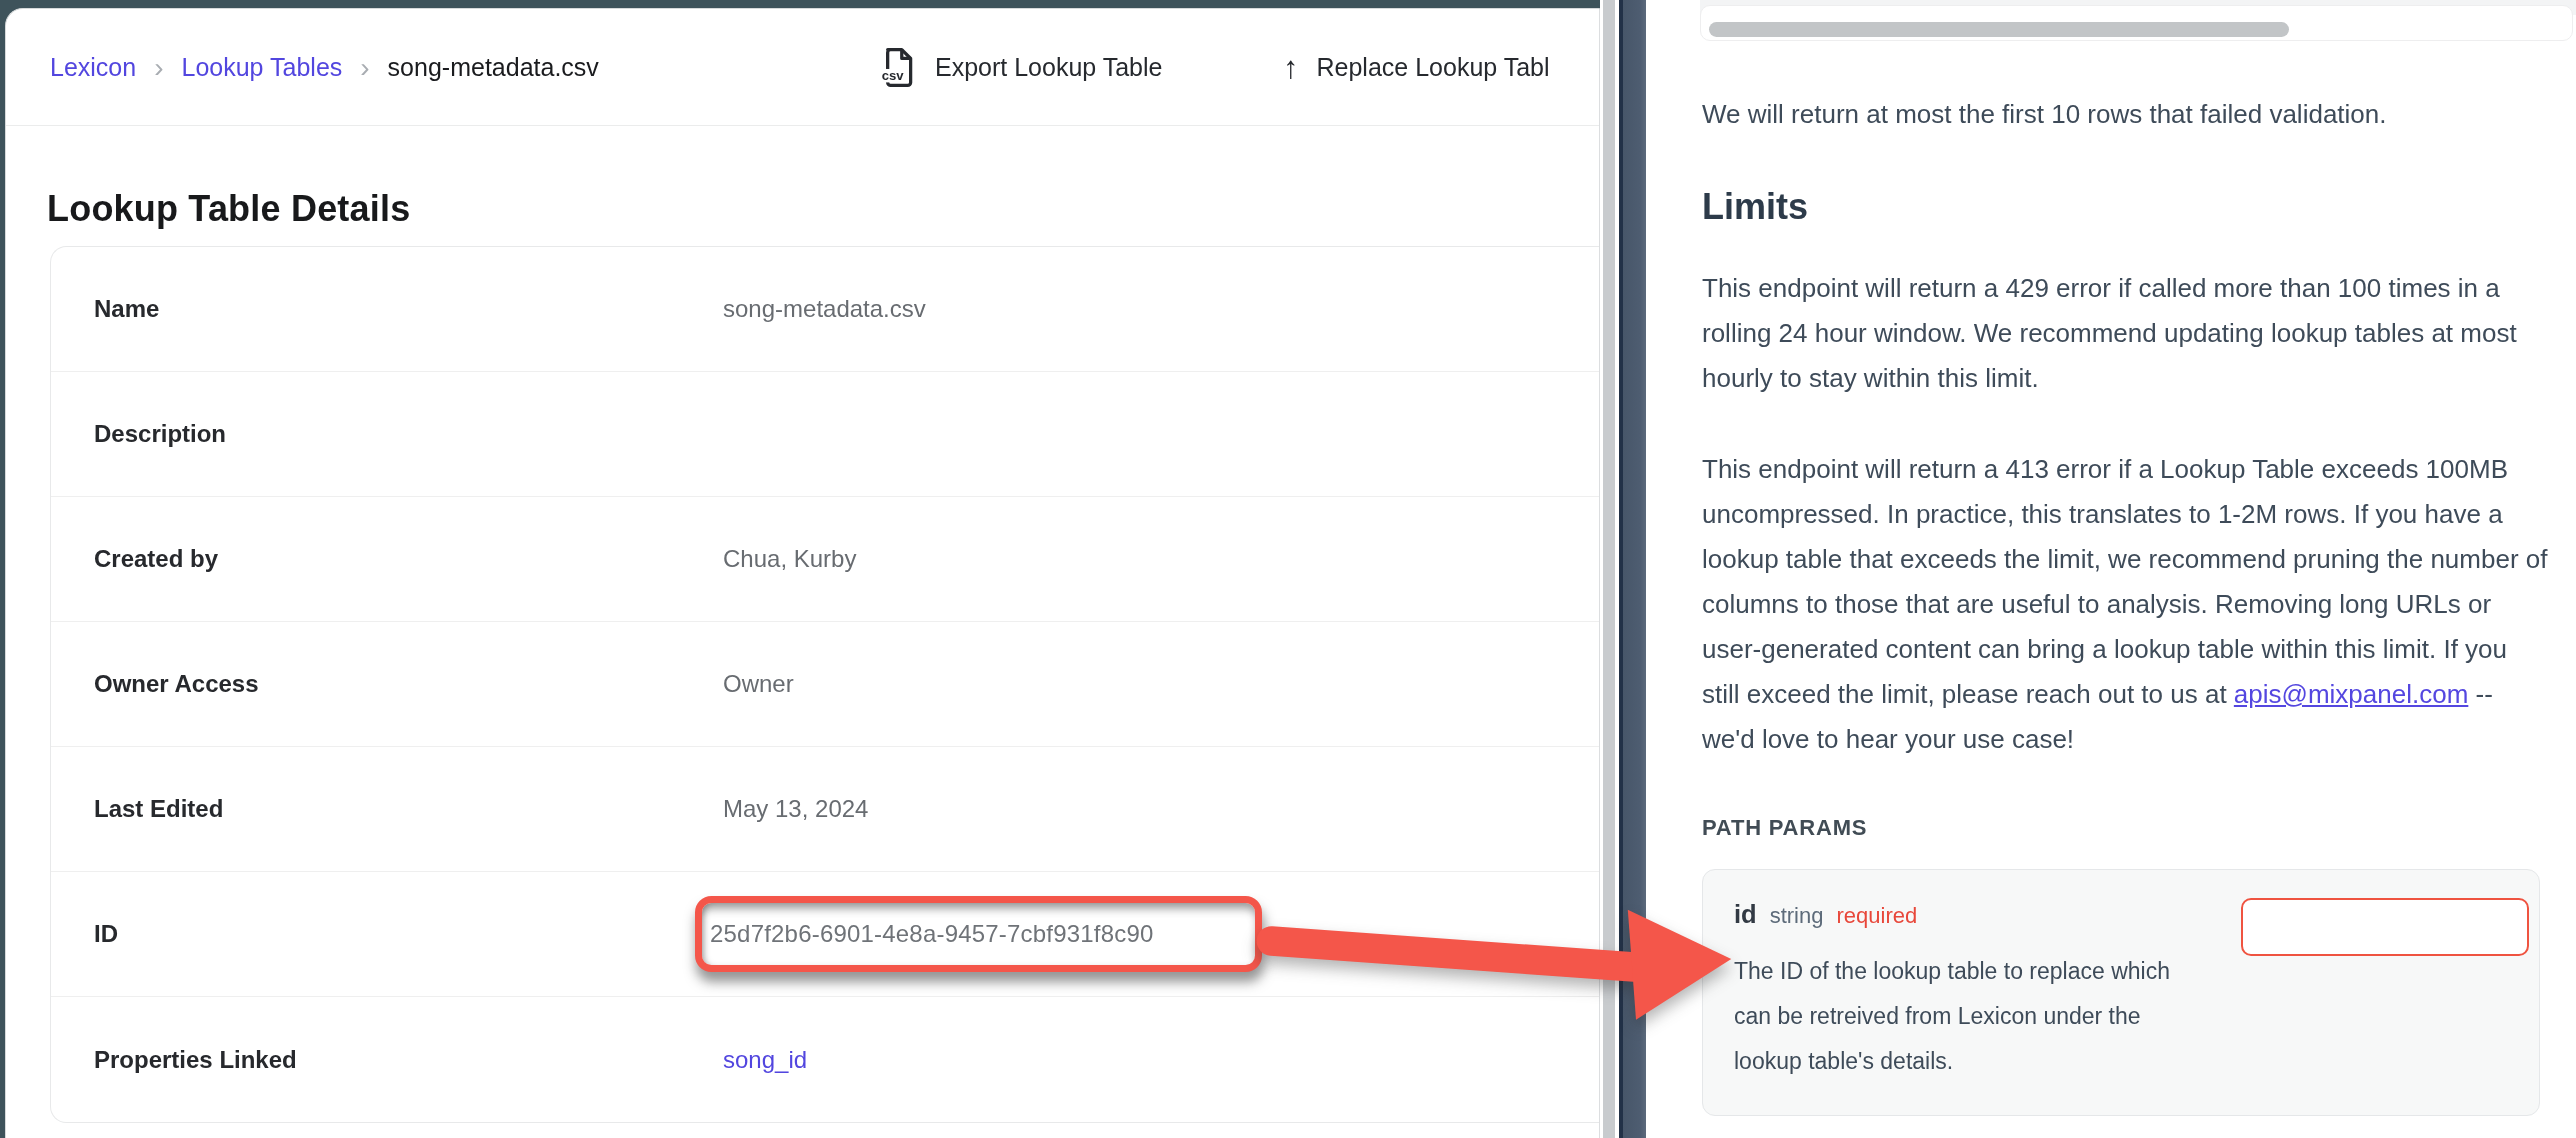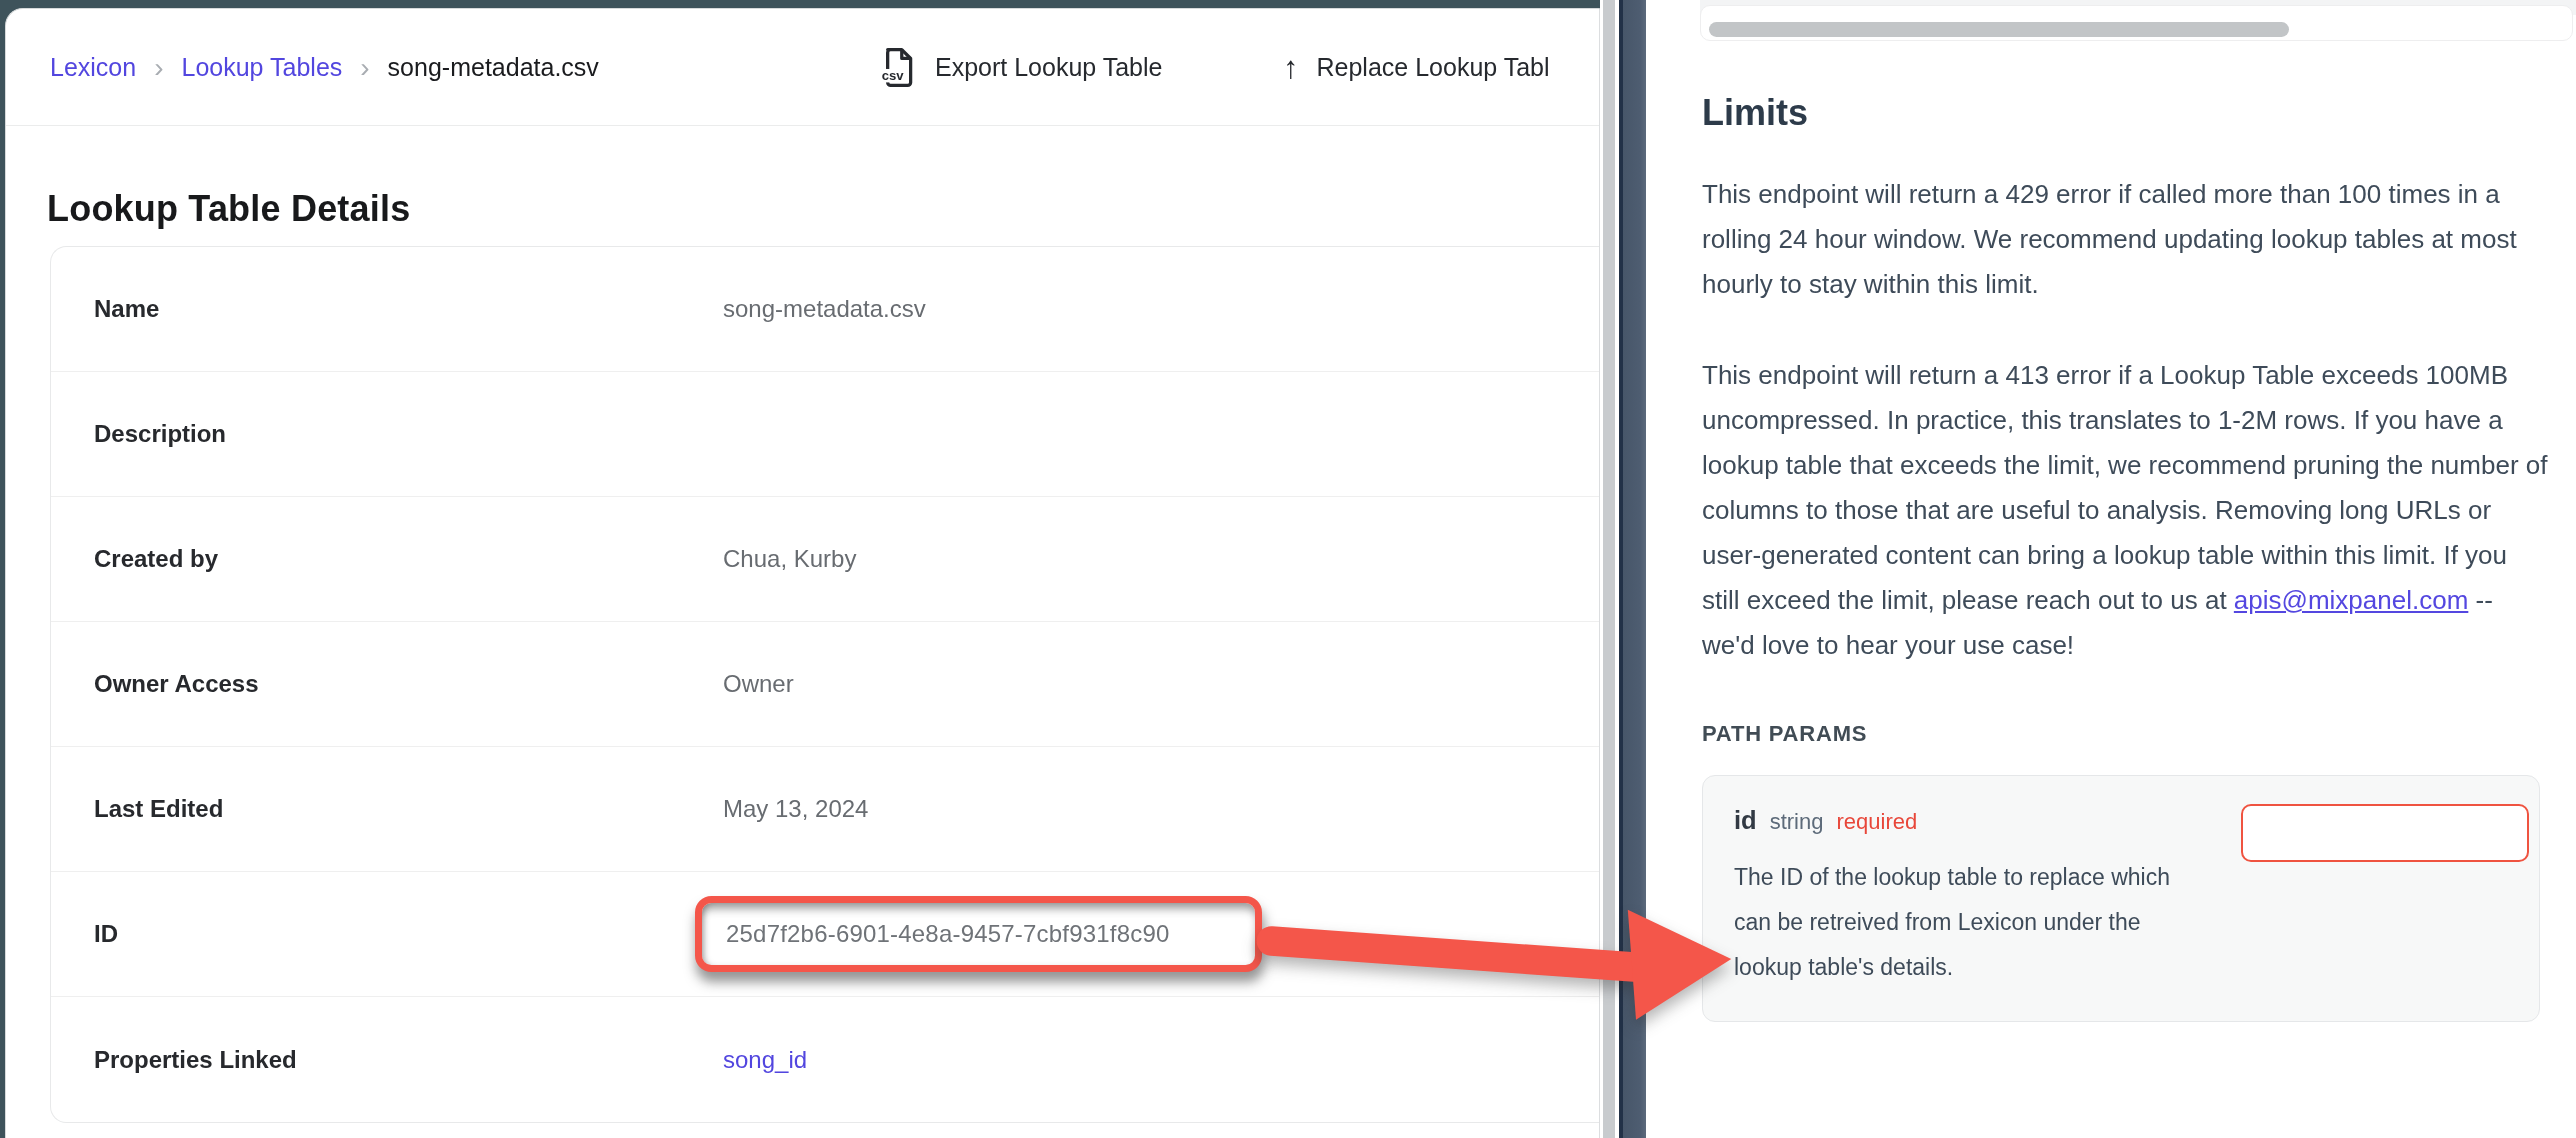--- a/index.html
+++ b/index.html
@@ -187,6 +187,7 @@
   </div>
 
   <div class="rp-content">
+    <p class="rp-body rp-intro">We will return at most the first 10 rows that failed validation.</p>
 
     <h2 class="rp-h2">Limits</h2>
 

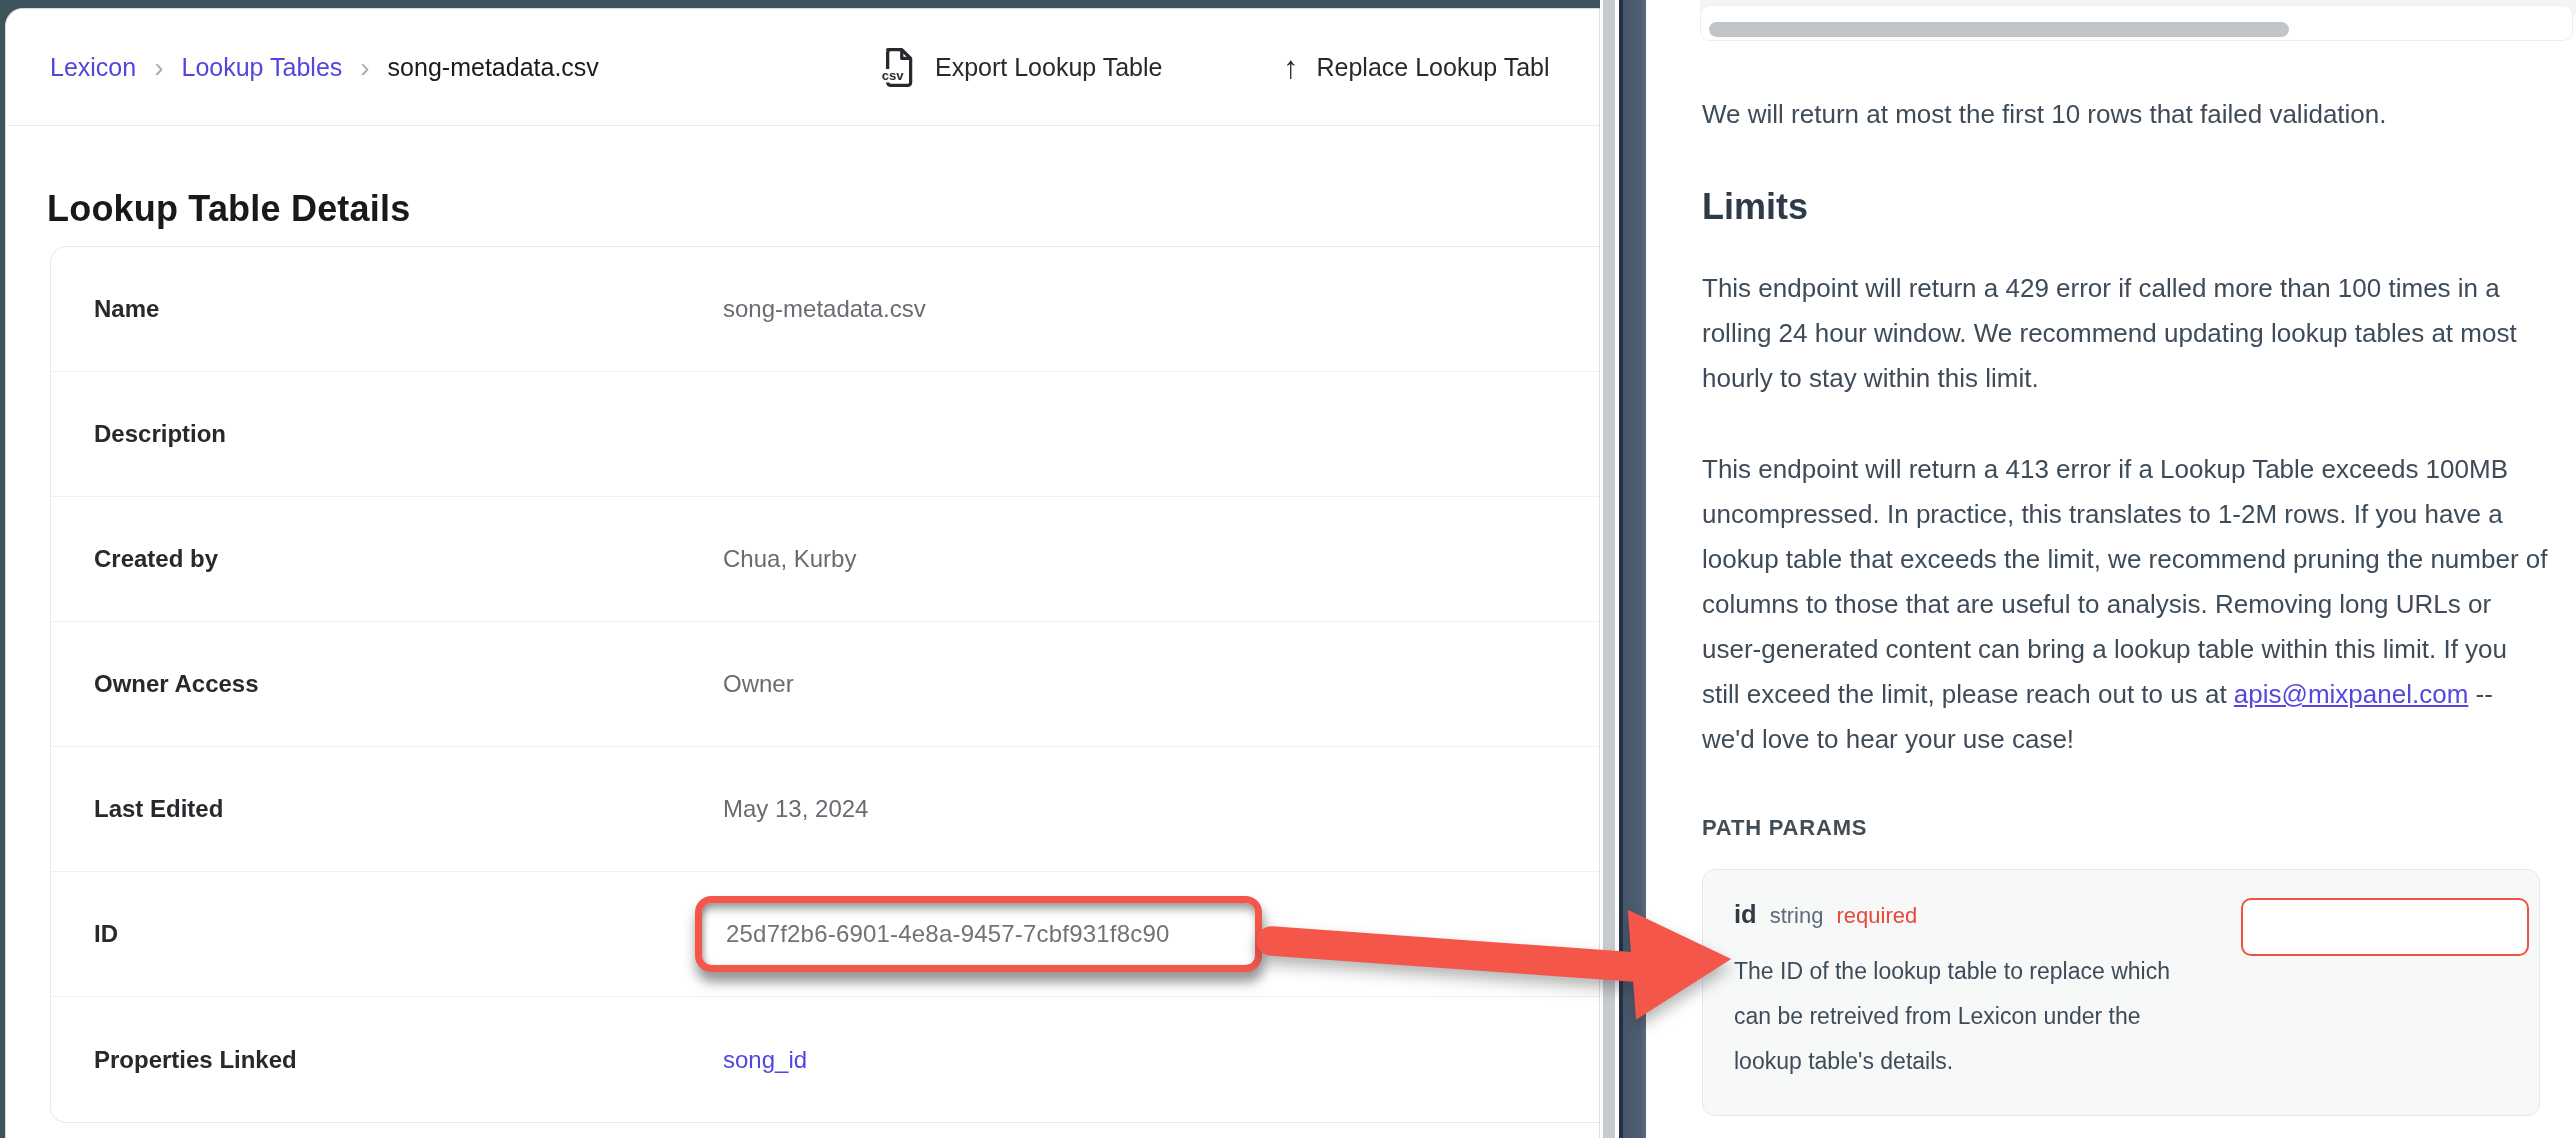--- a/index.html
+++ b/index.html
@@ -46,7 +46,7 @@
 
   .id-highlight { position:absolute; left:644px; top:50%; transform:translateY(-50%);
     width:567px; height:76px; background:#ffffff; border:7.4px solid #f4564a;
-    border-radius:16.4px; display:flex; align-items:center; padding-left:24px;
+    border-radius:16.4px; display:flex; align-items:center; padding-left:8px;
     box-shadow:1.6px 10px 11.5px rgba(45,45,45,.5),
                inset 0 8.2px 8.2px -2.5px rgba(45,45,45,.45),
                inset 5px 0 6.6px -3.3px rgba(45,45,45,.35);

